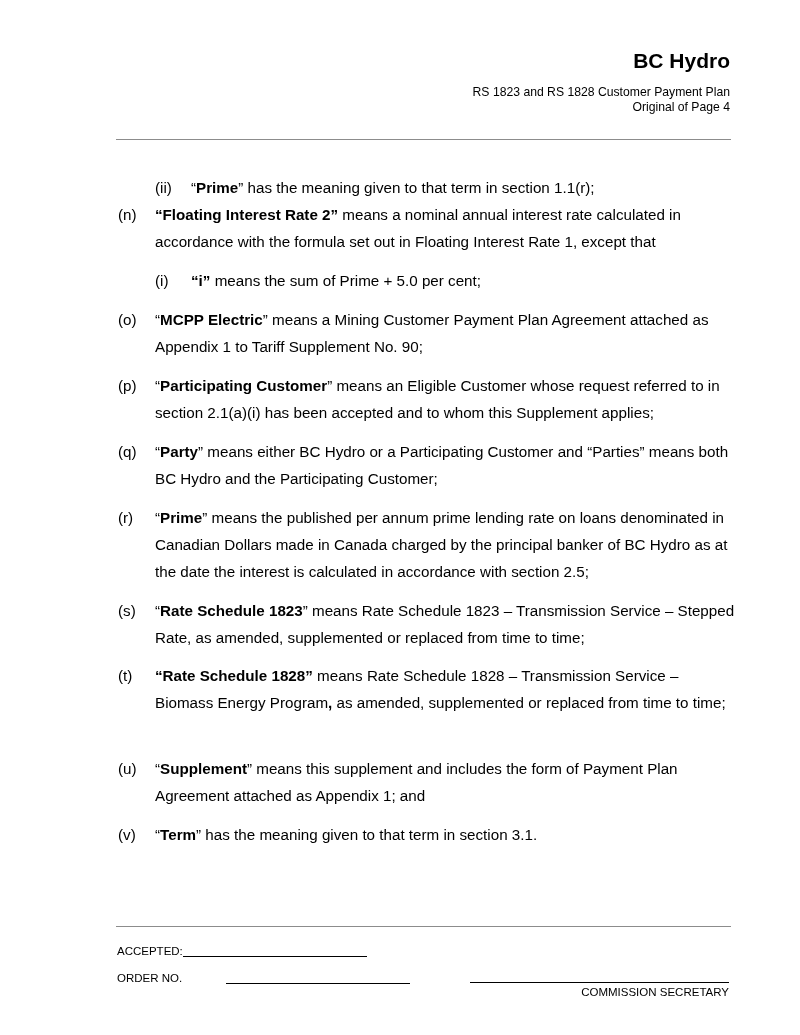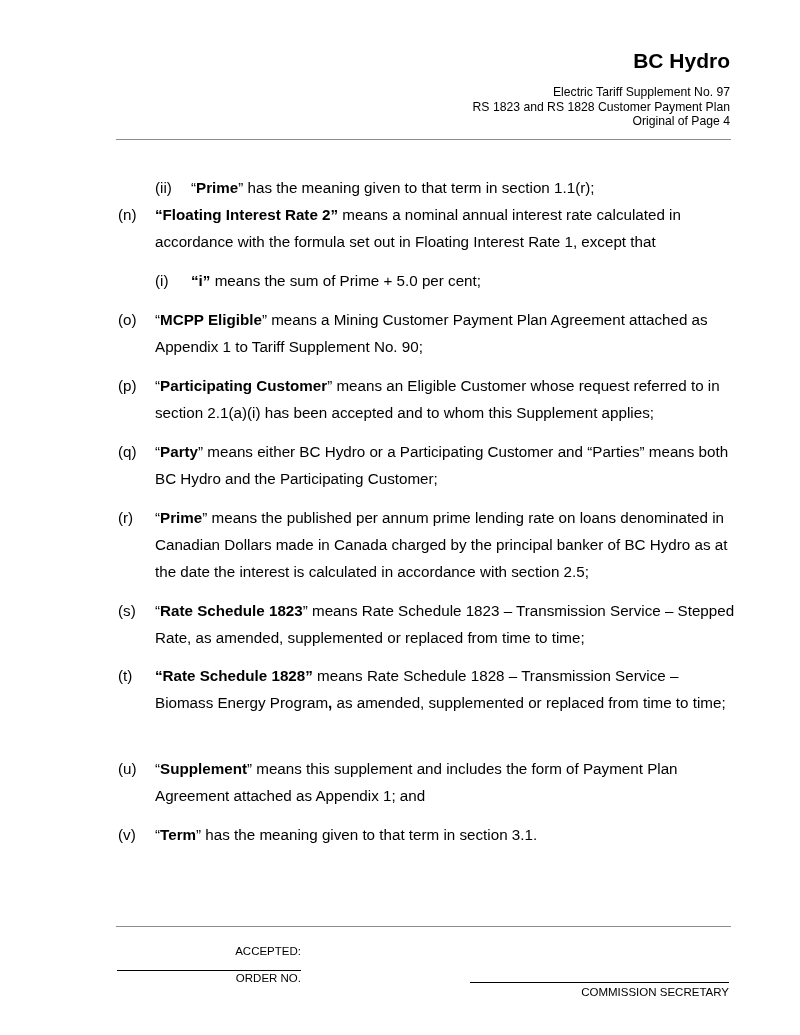--- a/index.html
+++ b/index.html
@@ -120,7 +120,6 @@
 
 <div class="page-header">
   <div class="org-name">BC Hydro</div>
-  <div class="header-line">Electric Tariff Supplement No. 97</div>
   <div class="header-line">RS 1823 and RS 1828 Customer Payment Plan</div>
   <div class="header-line">Original of Page 4</div>
 </div>

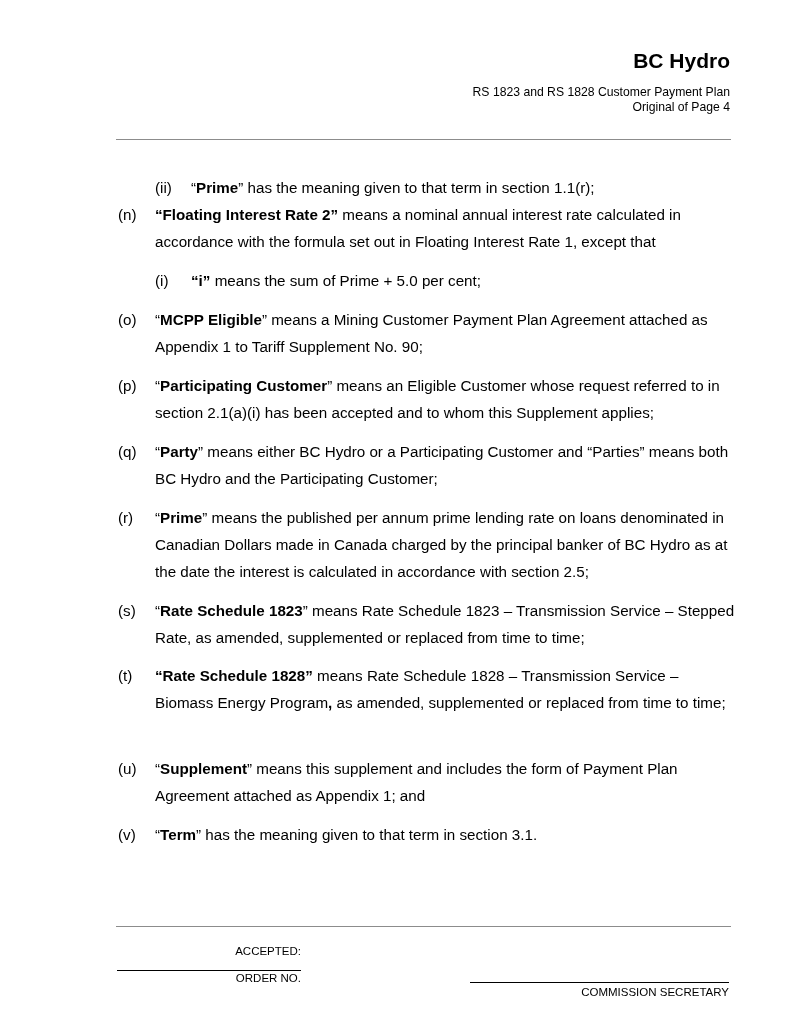--- a/index.html
+++ b/index.html
@@ -144,7 +144,7 @@
 
   <div class="def" style="top:306px;">
     <span class="label">(o)</span>
-    <div class="text"><span>“</span><b>MCPP Eligible</b><span>”</span><span> means a Mining Customer Payment Plan Agreement attached as Appendix 1 to Tariff Supplement No. 90;</span></div>
+    <div class="text"><span>“</span><b>MCPP Electric</b><span>”</span><span> means a Mining Customer Payment Plan Agreement attached as Appendix 1 to Tariff Supplement No. 90;</span></div>
   </div>
 
   <div class="def" style="top:372px;">

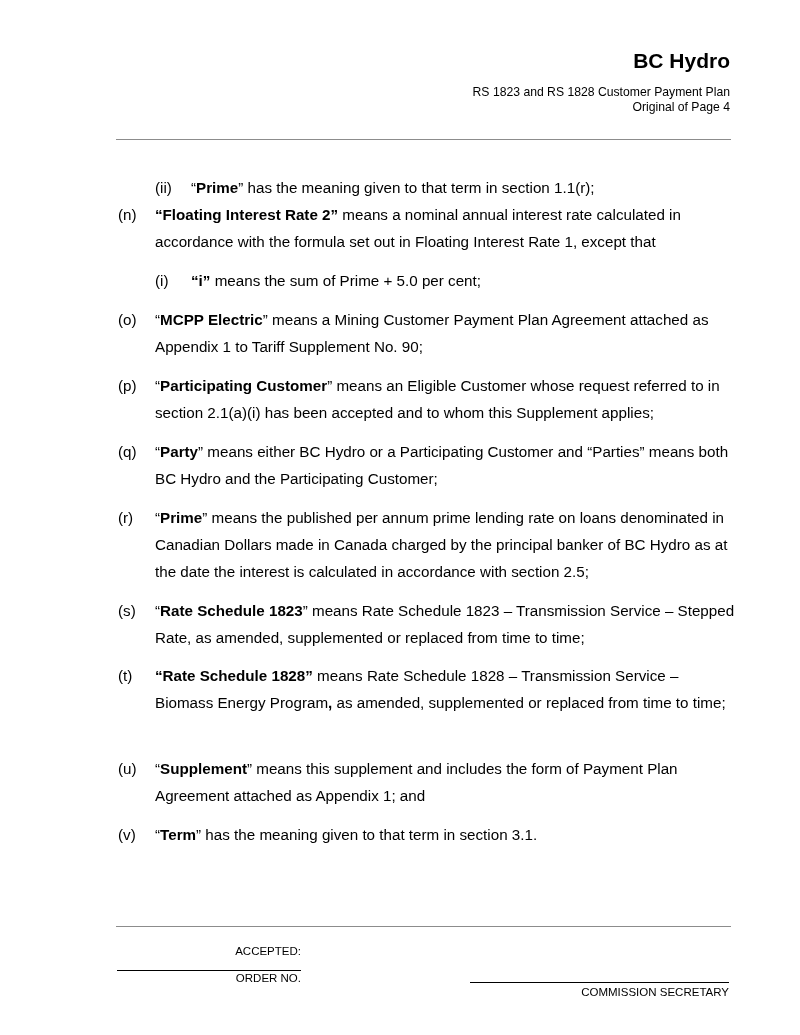--- a/index.html
+++ b/index.html
@@ -92,8 +92,7 @@
       font-size: 11.5px;
       line-height: 14px;
       display: flex;
-      align-items: flex-end;
-      flex-direction: column;
+      align-items: flex-start;
     }
     .footer-field .blank {
       display: inline-block;

